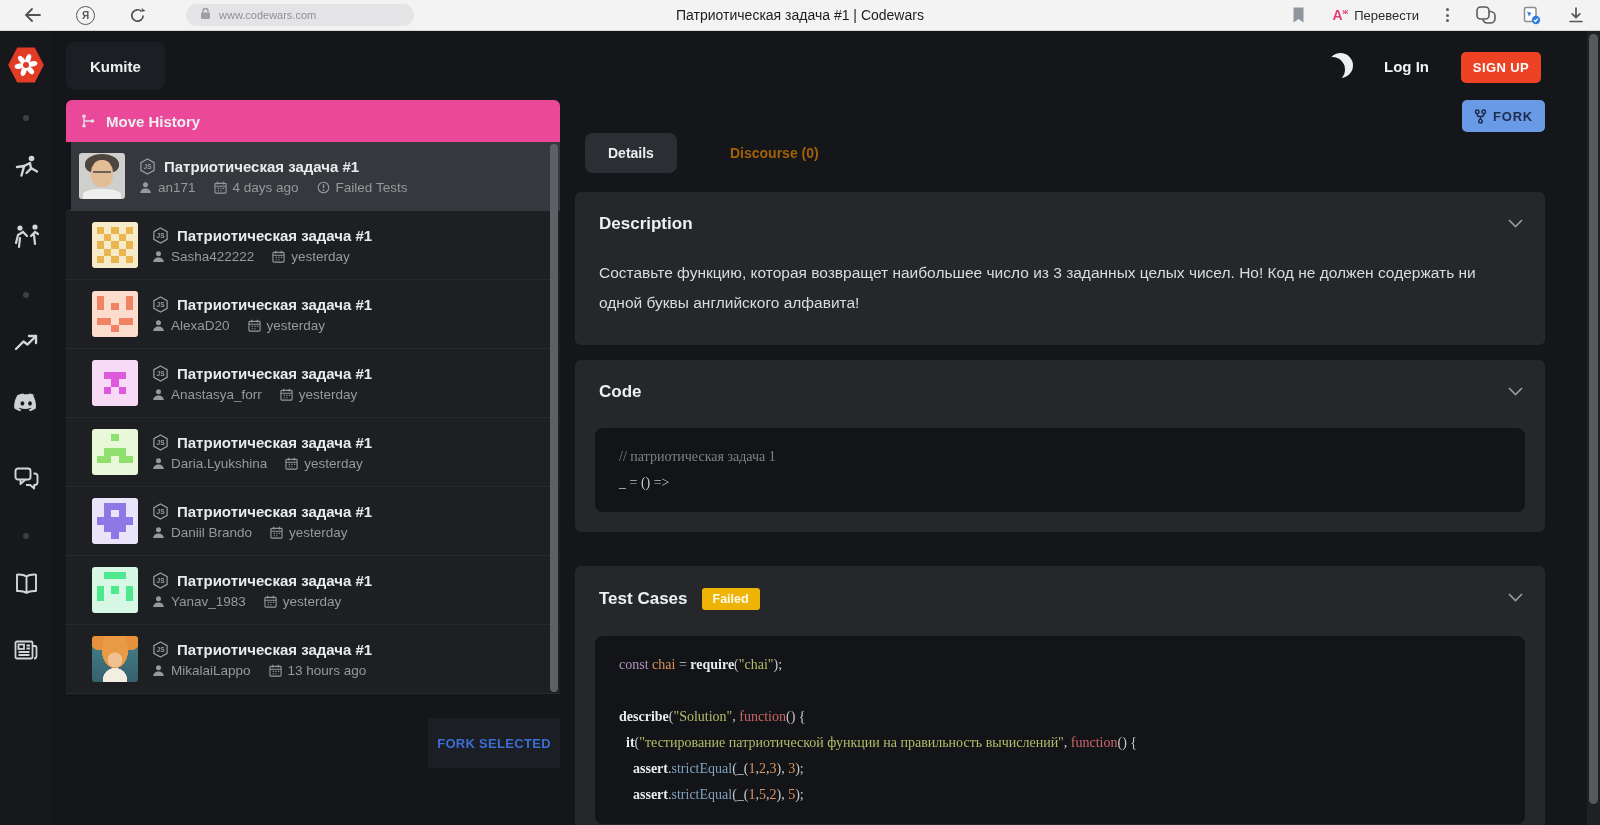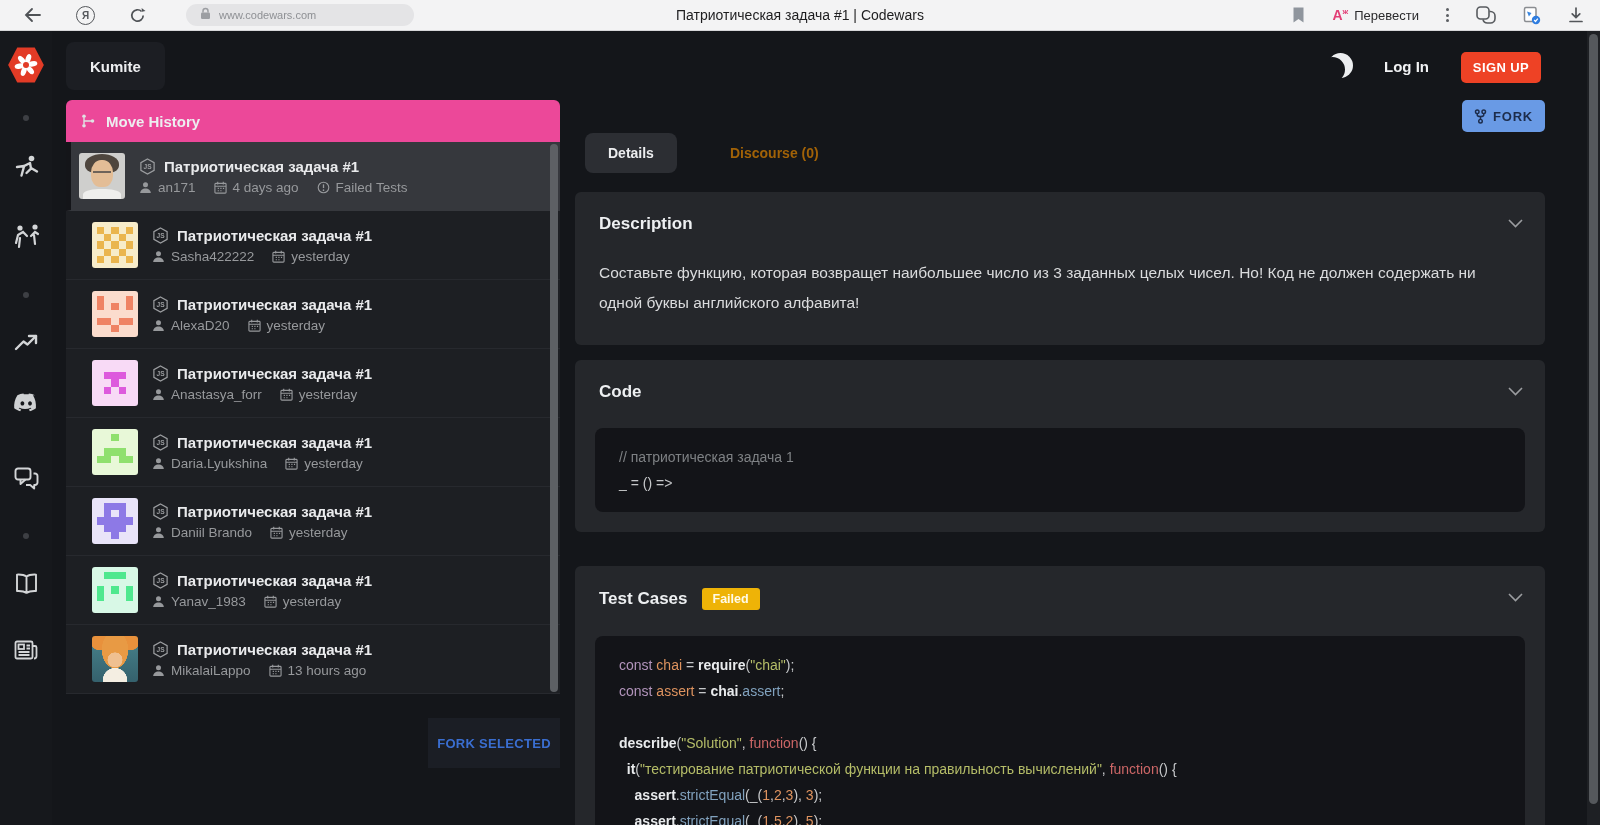--- a/index.html
+++ b/index.html
@@ -92,7 +92,7 @@
   .p-body{margin:24px 24px 0;font-size:15.5px;line-height:1.95;color:#dadbdd;max-width:925px;}
   .badge-failed{background:#eeb307;color:#fffbe9;font-size:12.5px;font-weight:bold;padding:4px 11px;border-radius:3px;}
   .codeblock{margin:26px 20px 0;background:#131418;border-radius:8px;padding:16px 24px;
-             font-family:Liberation Sans, sans-serif;font-size:14px;line-height:26px;}
+             font-family:Liberation Serif, serif;font-size:14px;line-height:26px;}
   .cl{white-space:pre;}
   .tk-plain{color:#c6c8ca}.tk-bold{color:#e9ebed;font-weight:bold}
   .tk-purple{color:#b294bb}.tk-orange{color:#de935f}.tk-green{color:#b5bd68}

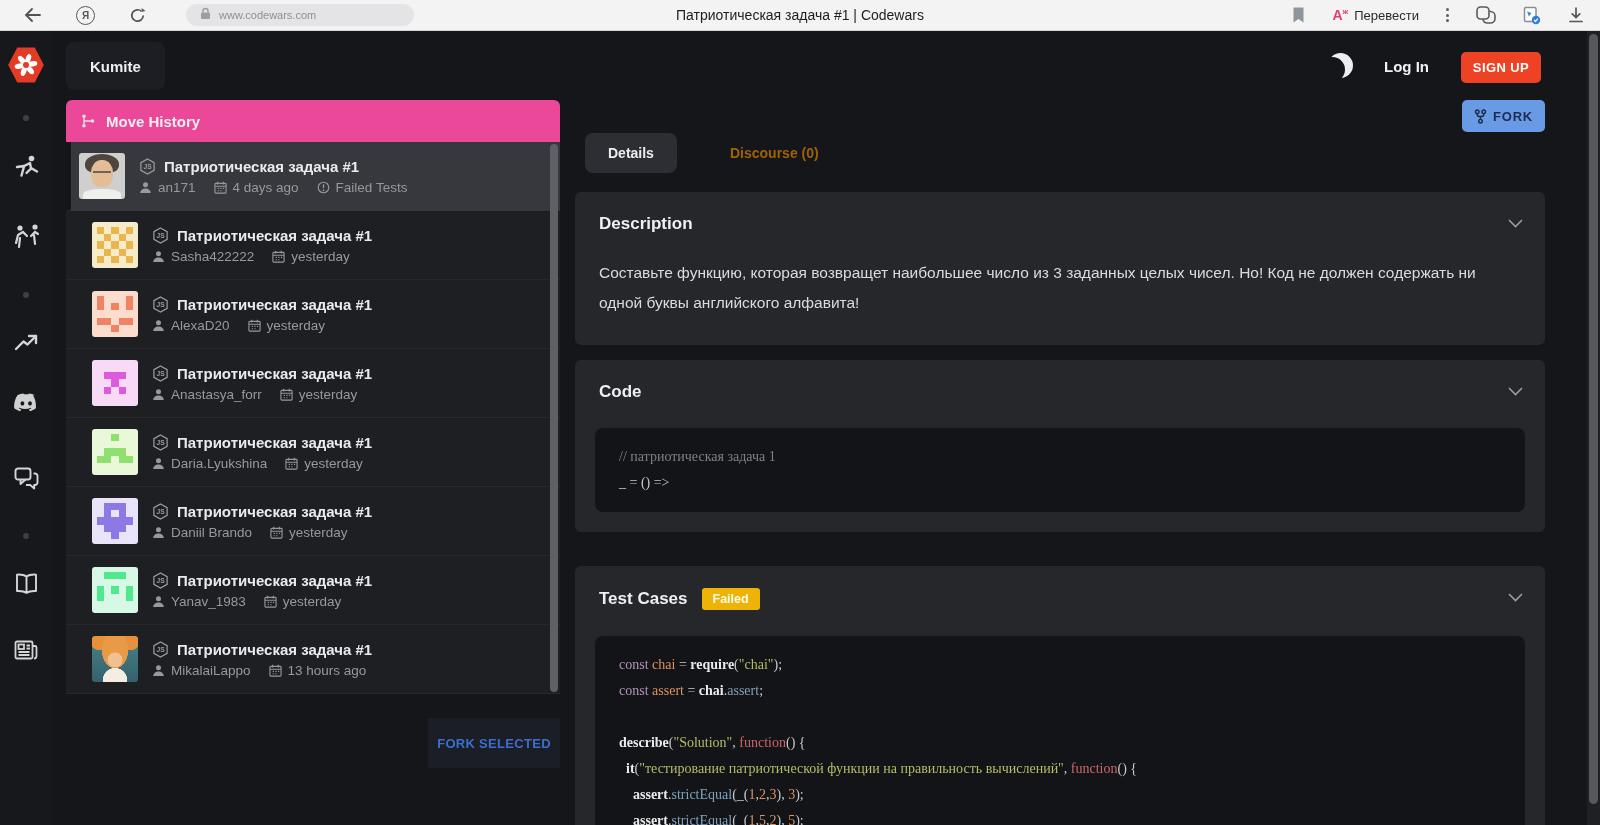--- a/index.html
+++ b/index.html
@@ -712,7 +712,6 @@
   </span>
   <div class="codeblock">
       <div class="cl"><span class="tk-purple">const </span><span class="tk-orange">chai</span><span class="tk-plain"> = </span><span class="tk-bold">require</span><span class="tk-plain">(</span><span class="tk-green">"chai"</span><span class="tk-plain">);</span></div>
-      <div class="cl"><span class="tk-purple">const </span><span class="tk-orange">assert</span><span class="tk-plain"> = </span><span class="tk-bold">chai</span><span class="tk-plain">.</span><span class="tk-blue">assert</span><span class="tk-plain">;</span></div>
       <div class="cl">&nbsp;</div>
       <div class="cl"><span class="tk-bold">describe</span><span class="tk-plain">(</span><span class="tk-green">"Solution"</span><span class="tk-plain">, </span><span class="tk-red">function</span><span class="tk-plain">() {</span></div>
       <div class="cl"><span class="tk-bold">  it</span><span class="tk-plain">(</span><span class="tk-green">"тестирование патриотической функции на правильность вычислений"</span><span class="tk-plain">, </span><span class="tk-red">function</span><span class="tk-plain">() {</span></div>

